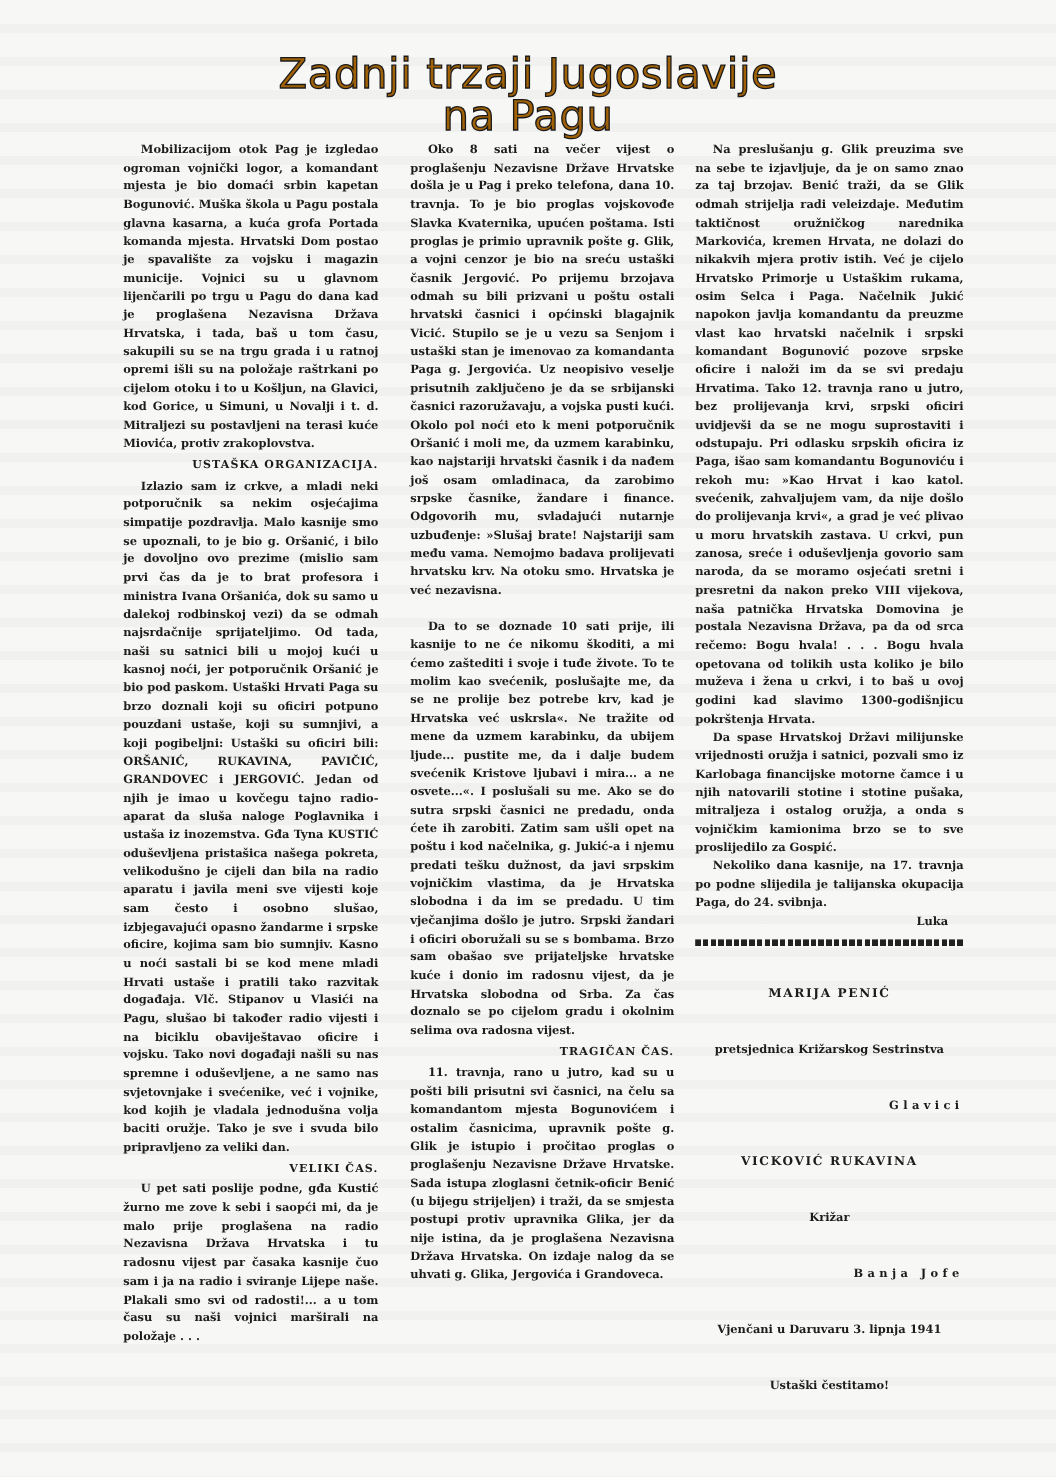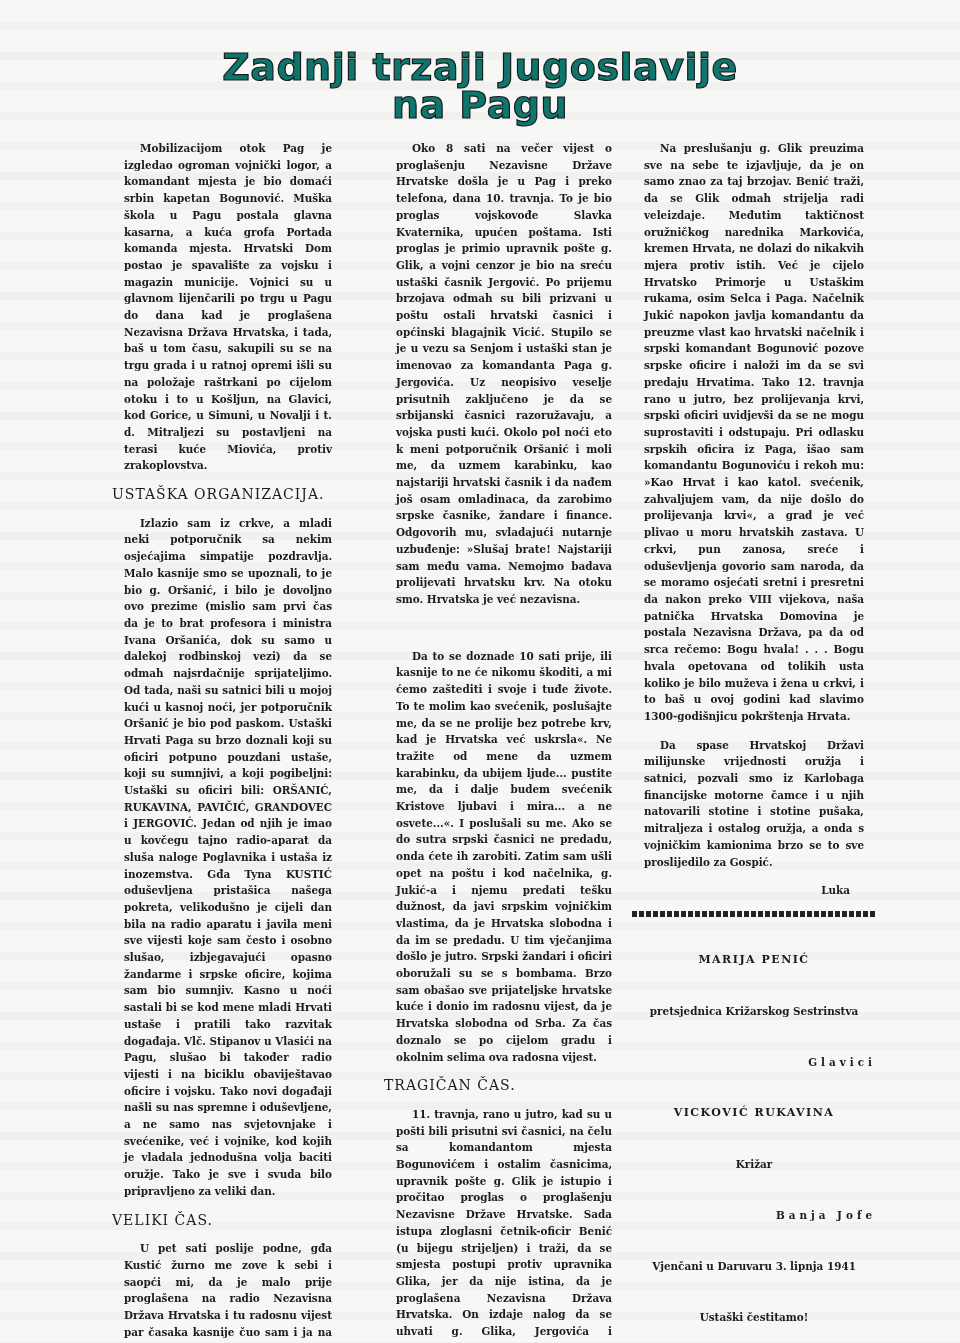--- a/index.html
+++ b/index.html
@@ -20,8 +20,8 @@
     position: absolute; left: 150px; top: 48px; width: 660px;
     text-align: center;
     font-family: "DejaVu Sans", "Liberation Sans", sans-serif;
-    font-weight: 700; font-size: 38px; line-height: 38px;
-    color: #0f766e; letter-spacing: 0.5px;
+    font-weight: 400; font-size: 38px; line-height: 38px;
+    color: #a16207; letter-spacing: 0.5px;
     -webkit-text-stroke: 1.2px #1a1a1a;
   }
   .headline .l2 { display: block; }

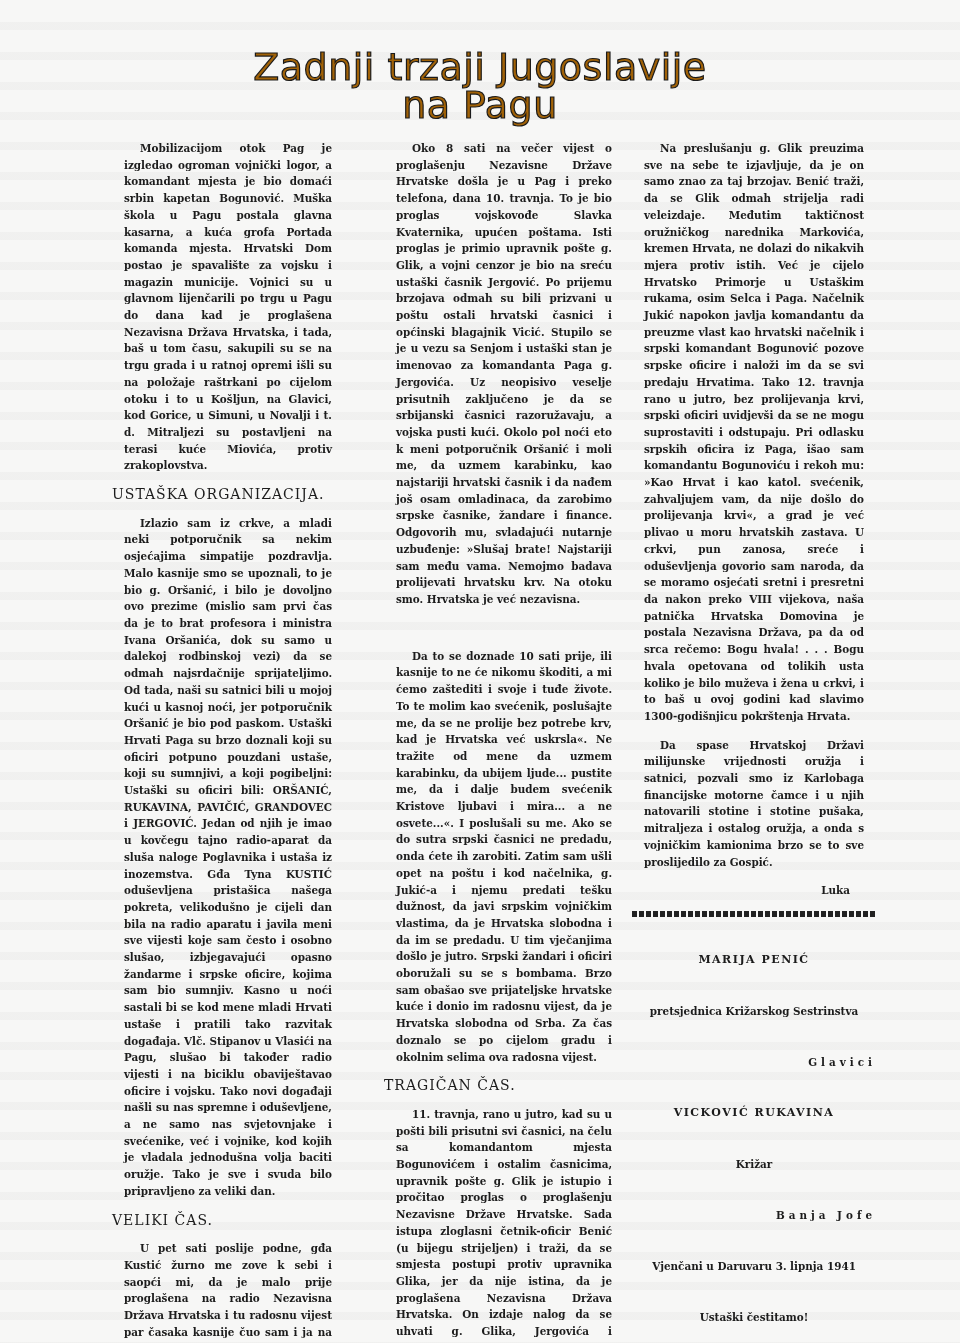--- a/index.html
+++ b/index.html
@@ -31,7 +31,7 @@
     font-weight: bold;
     text-align: justify;
   }
-  .col p { margin: 12px; text-indent: 16px; }
+  .col p { margin: 0; text-indent: 16px; }
   .col .sub { text-align: left; font-weight: normal; letter-spacing: 1px; margin: 3px 0 2px; font-size: 14px; text-indent: 0; }
   .c1 { left: 112px; width: 232px; }
   .c2 { left: 384px; width: 240px; }

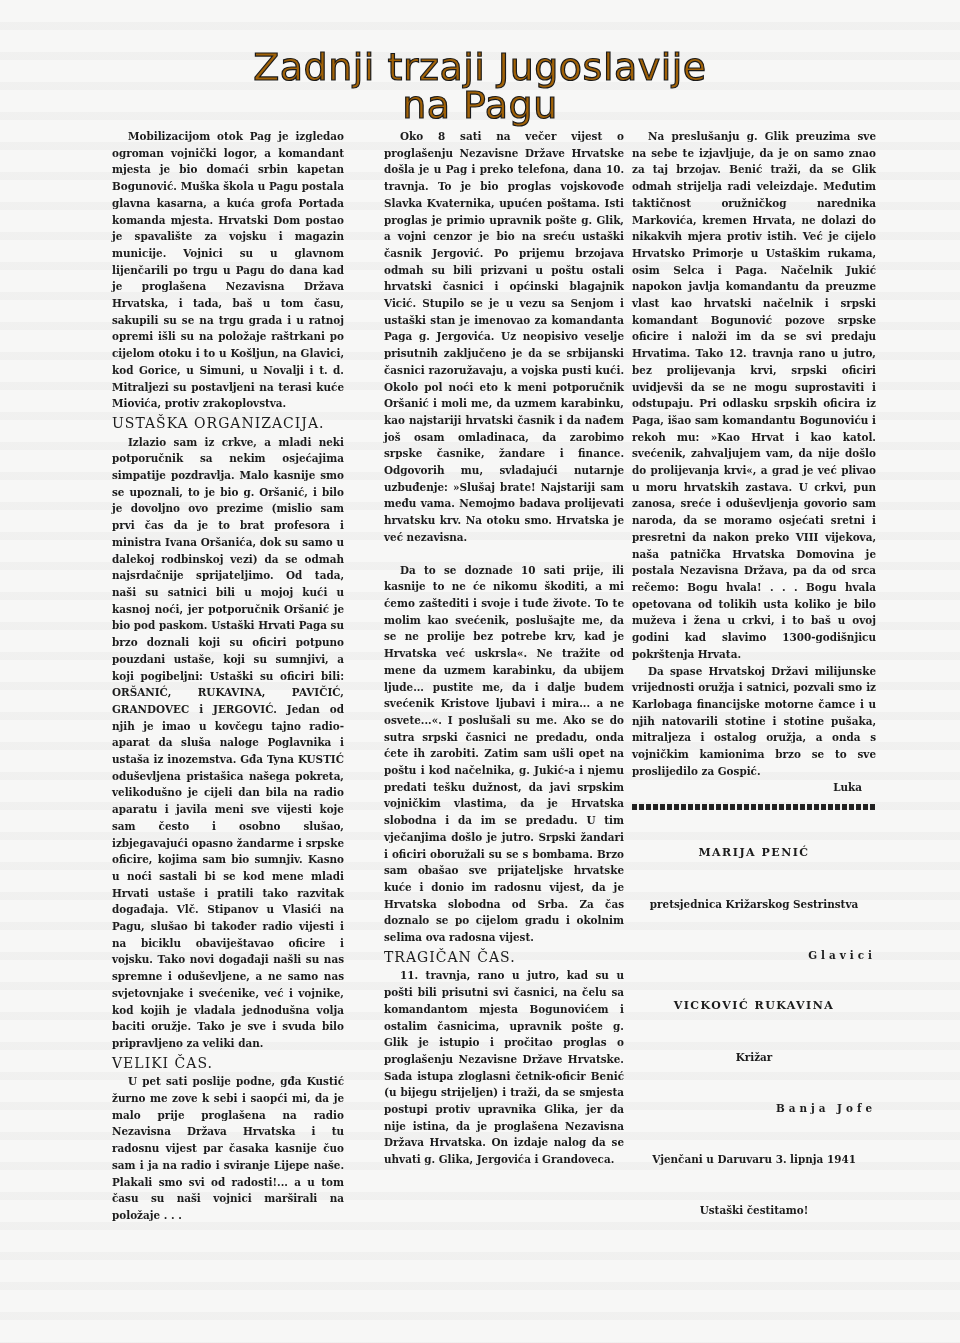--- a/index.html
+++ b/index.html
@@ -34,7 +34,7 @@
   .col p { margin: 0; text-indent: 16px; }
   .col .sub { text-align: left; font-weight: normal; letter-spacing: 1px; margin: 3px 0 2px; font-size: 14px; text-indent: 0; }
   .c1 { left: 112px; width: 232px; }
-  .c2 { left: 384px; width: 240px; }
+  .c2 { left: 373px; width: 240px; }
   .c3 { left: 632px; width: 244px; }
   .gap { height: 16px; }
   .sig { text-align: right; padding-right: 14px; text-indent: 0 !important; }

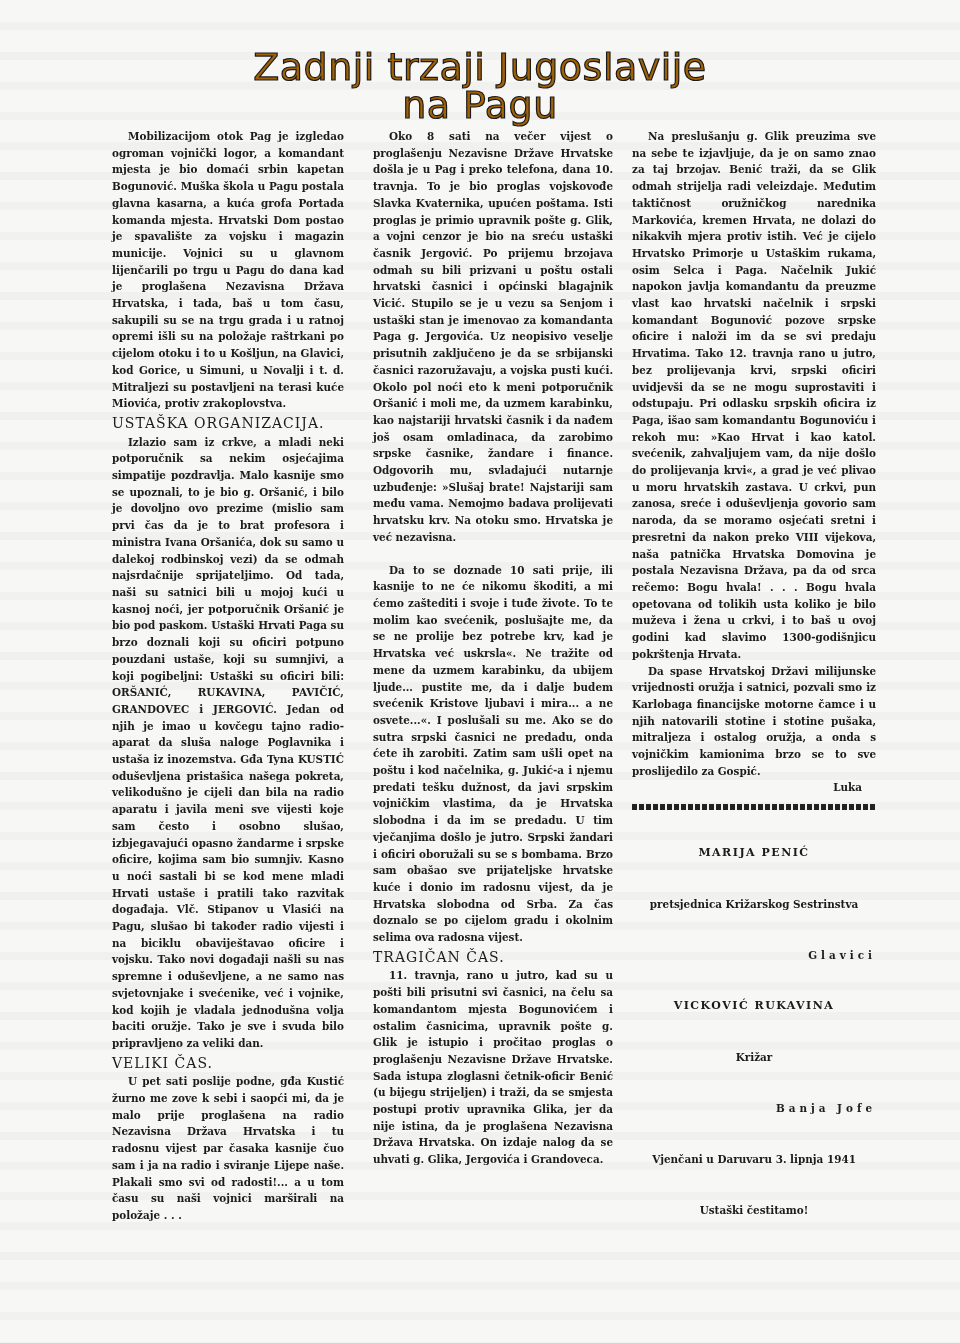--- a/index.html
+++ b/index.html
@@ -32,7 +32,7 @@
     text-align: justify;
   }
   .col p { margin: 0; text-indent: 16px; }
-  .col .sub { text-align: left; font-weight: normal; letter-spacing: 1px; margin: 3px 0 2px; font-size: 14px; text-indent: 0; }
+  .col .sub { text-align: right; font-weight: bold; letter-spacing: 1px; margin: 3px 0 2px; font-size: 10px; text-indent: 0; }
   .c1 { left: 112px; width: 232px; }
   .c2 { left: 373px; width: 240px; }
   .c3 { left: 632px; width: 244px; }

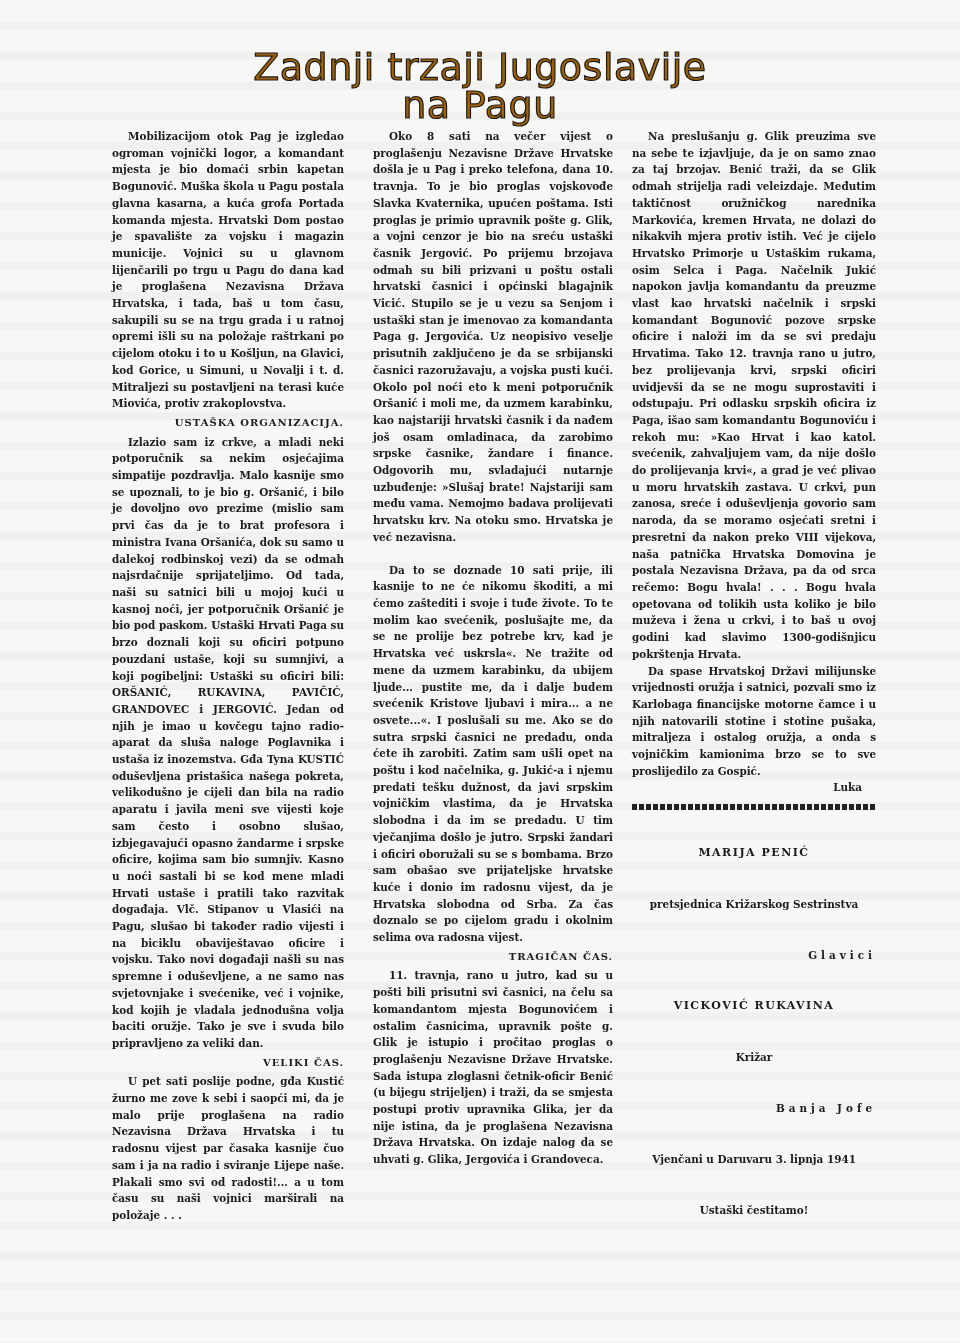--- a/index.html
+++ b/index.html
@@ -76,6 +76,7 @@
 <div class="col c3">
   <p>Na preslušanju g. Glik preuzima sve na sebe te izjavljuje, da je on samo znao za taj brzojav. Benić traži, da se Glik odmah strijelja radi veleizdaje. Međutim taktičnost oružničkog narednika Markovića, kremen Hrvata, ne dolazi do nikakvih mjera protiv istih. Već je cijelo Hrvatsko Primorje u Ustaškim rukama, osim Selca i Paga. Načelnik Jukić napokon javlja komandantu da preuzme vlast kao hrvatski načelnik i srpski komandant Bogunović pozove srpske oficire i naloži im da se svi predaju Hrvatima. Tako 12. travnja rano u jutro, bez prolijevanja krvi, srpski oficiri uvidjevši da se ne mogu suprostaviti i odstupaju. Pri odlasku srpskih oficira iz Paga, išao sam komandantu Bogunoviću i rekoh mu: »Kao Hrvat i kao katol. svećenik, zahvaljujem vam, da nije došlo do prolijevanja krvi«, a grad je već plivao u moru hrvatskih zastava. U crkvi, pun zanosa, sreće i oduševljenja govorio sam naroda, da se moramo osjećati sretni i presretni da nakon preko VIII vijekova, naša patnička Hrvatska Domovina je postala Nezavisna Država, pa da od srca rečemo: Bogu hvala! . . . Bogu hvala opetovana od tolikih usta koliko je bilo muževa i žena u crkvi, i to baš u ovoj godini kad slavimo 1300-godišnjicu pokrštenja Hrvata.</p>
   <p>Da spase Hrvatskoj Državi milijunske vrijednosti oružja i satnici, pozvali smo iz Karlobaga financijske motorne čamce i u njih natovarili stotine i stotine pušaka, mitraljeza i ostalog oružja, a onda s vojničkim kamionima brzo se to sve proslijedilo za Gospić.</p>
+  <p>Nekoliko dana kasnije, na 17. travnja po podne slijedila je talijanska okupacija Paga, do 24. svibnja.</p>
   <p class="sig">Luka</p>
   <div class="divider"></div>
   <div class="notice">

